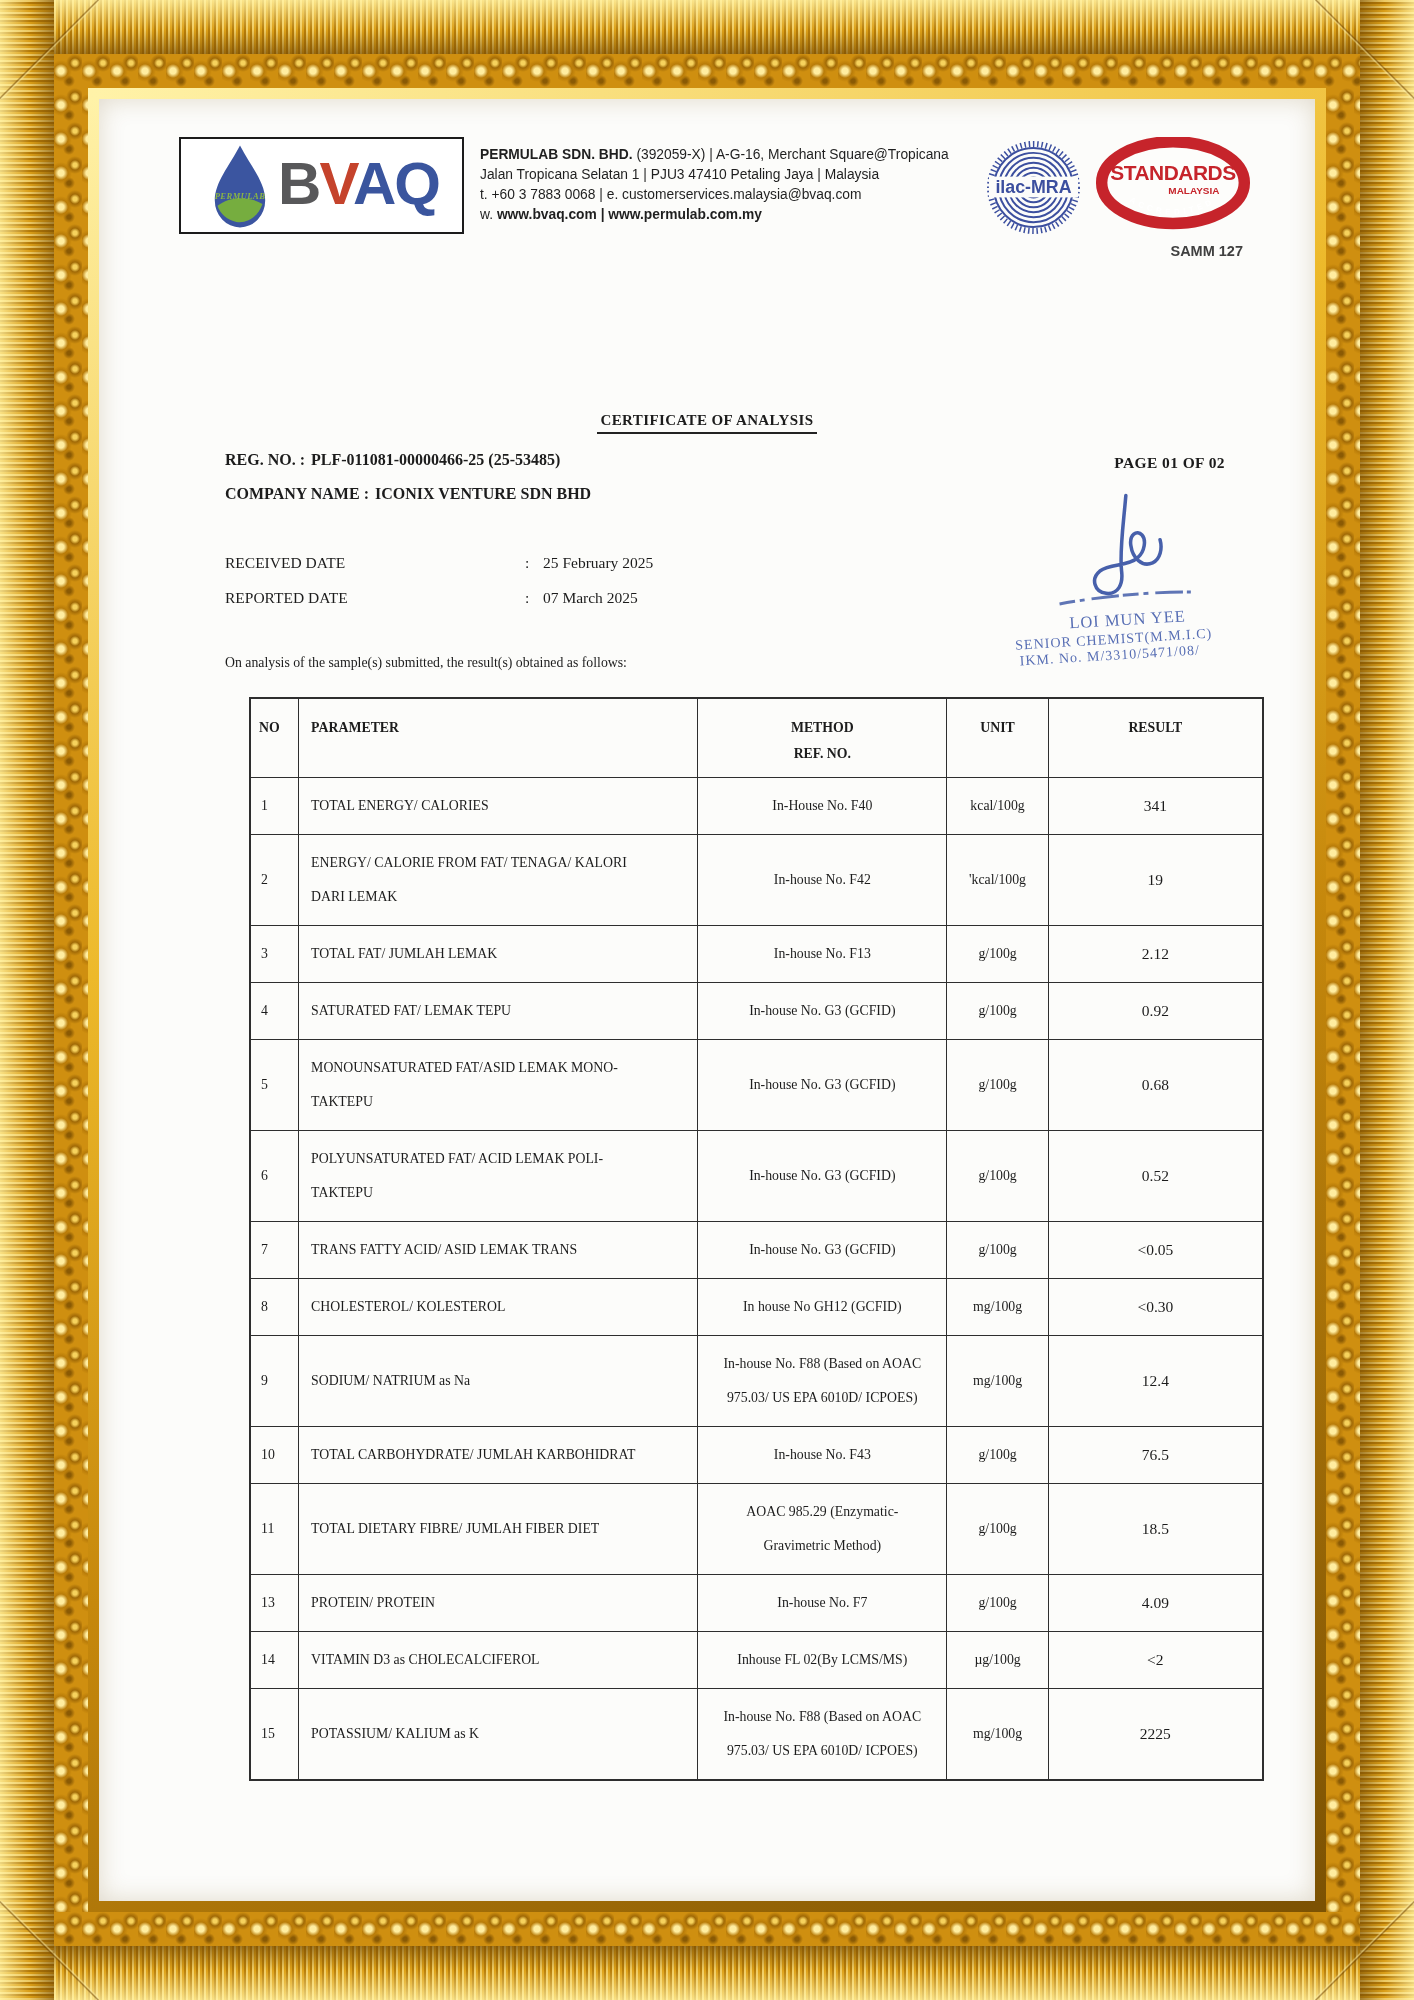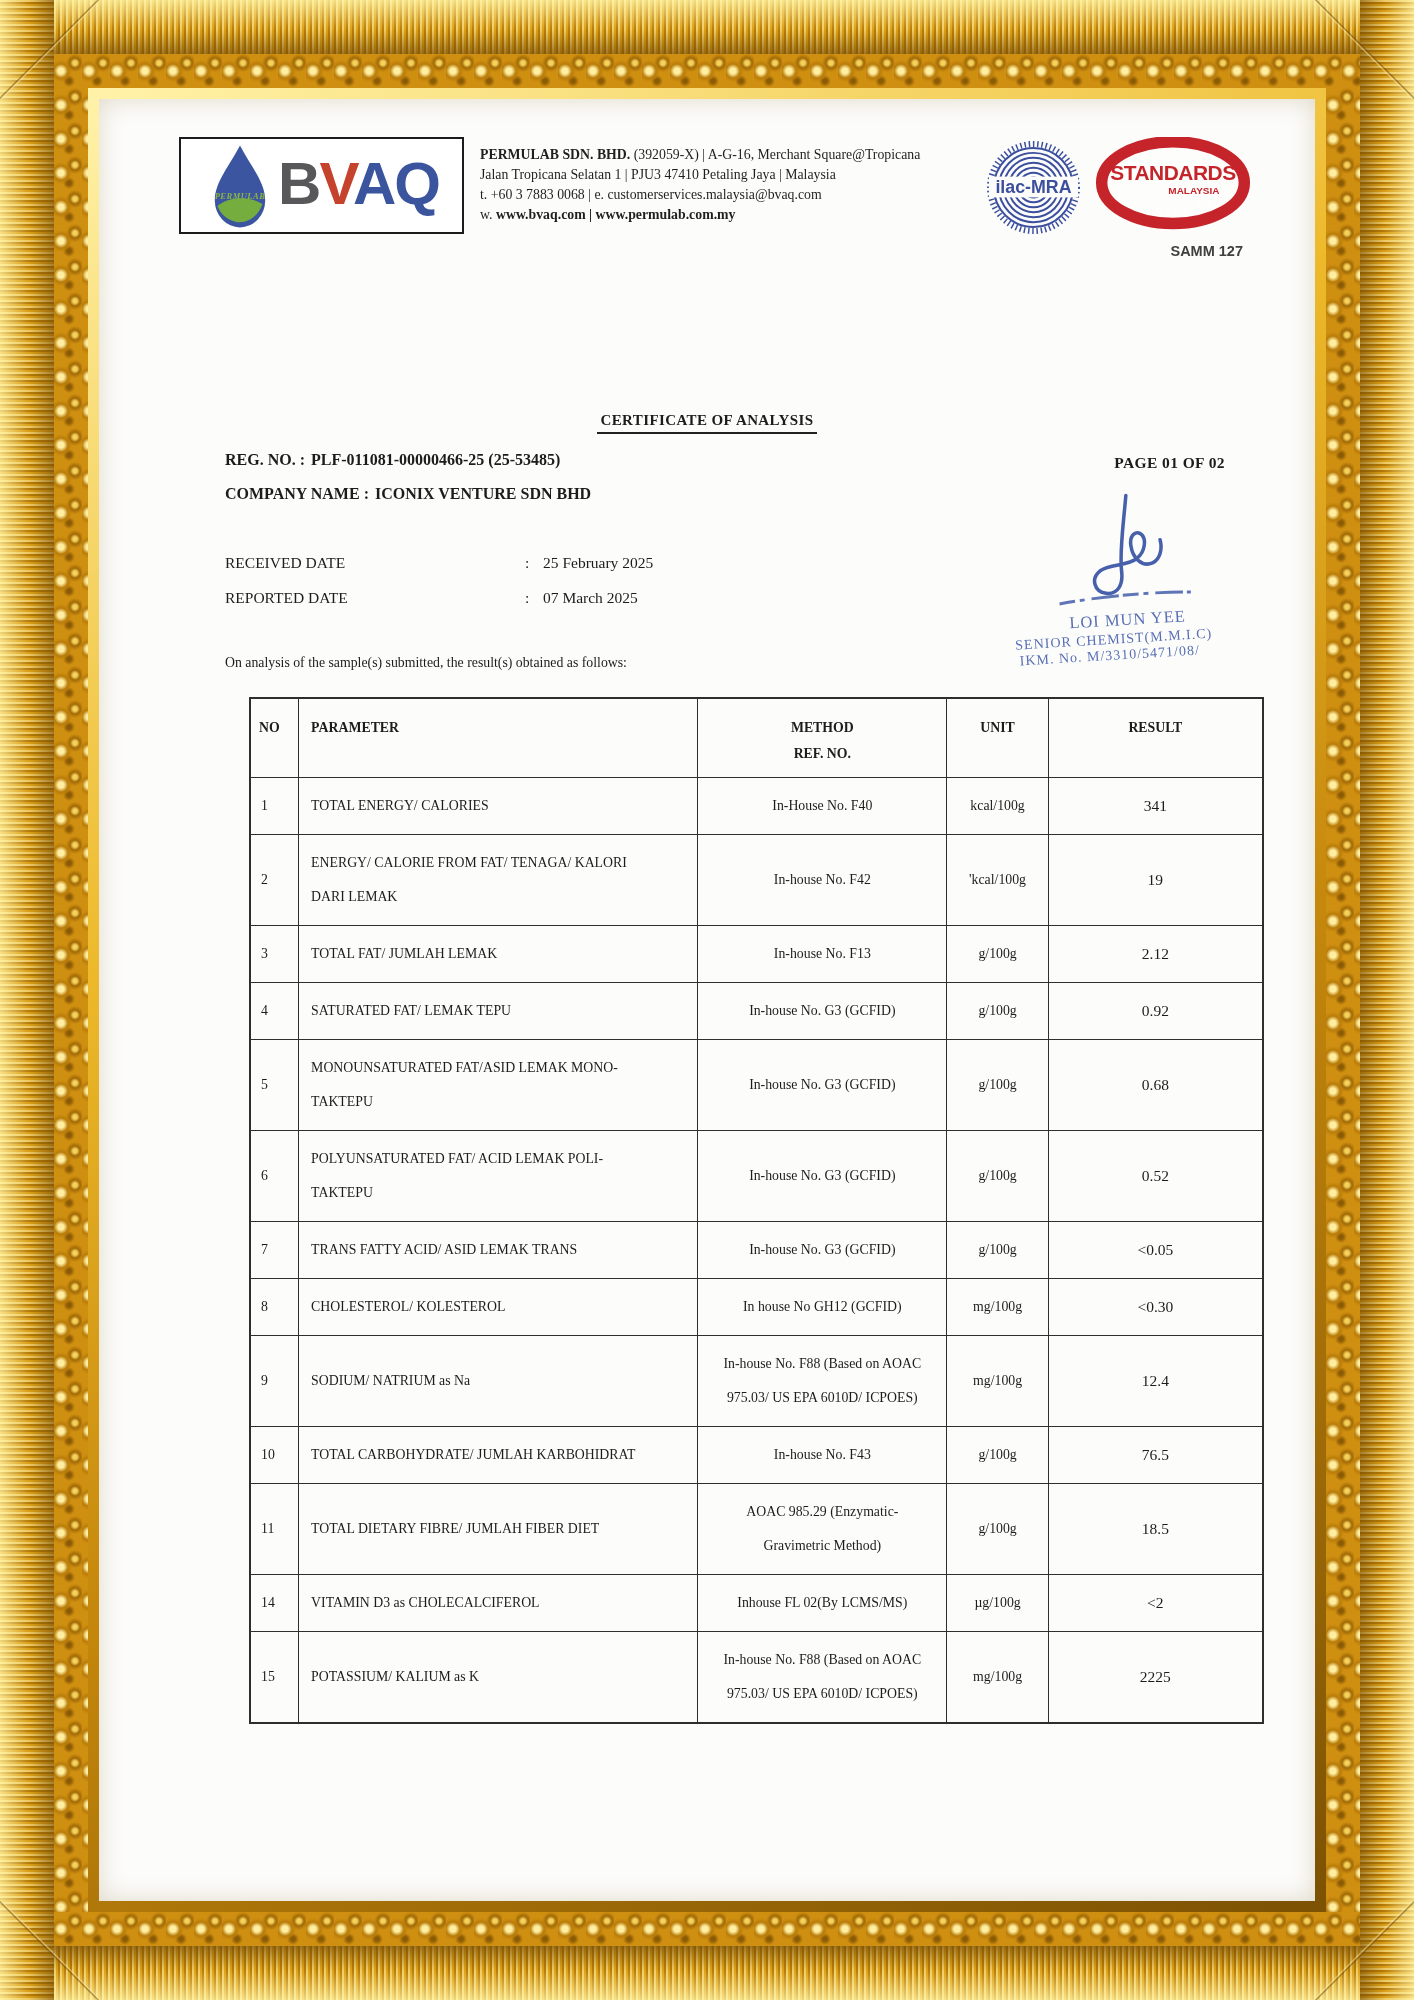--- a/index.html
+++ b/index.html
@@ -46,7 +46,7 @@
   .logo-box{width:285px;height:97px;border:2.5px solid #1b1b1b;background:#fff;display:flex;align-items:center;justify-content:center;gap:2px;flex:none;}
   .bvaq{font-family:"Liberation Sans",sans-serif;font-weight:700;font-size:60px;letter-spacing:-2px;line-height:1;margin-top:-4px;}
   .l-b{color:#58585a}.l-v{color:#c5432c}.l-a{color:#3a559e}.l-q{color:#3a559e}
-  .addr{margin:8px 0 0 16px;font-family:Liberation Serif, serif;font-size:13.8px;line-height:1.45;color:#1f1f1f;flex:1;}
+  .addr{margin:8px 0 0 16px;font-family:Liberation Sans, sans-serif;font-size:13.8px;line-height:1.45;color:#1f1f1f;flex:1;}
   .addr b{font-weight:700;}
   .ilac{width:95px;flex:none;margin-top:3px;}
   .std-wrap{width:160px;flex:none;margin-left:12px;text-align:center;}

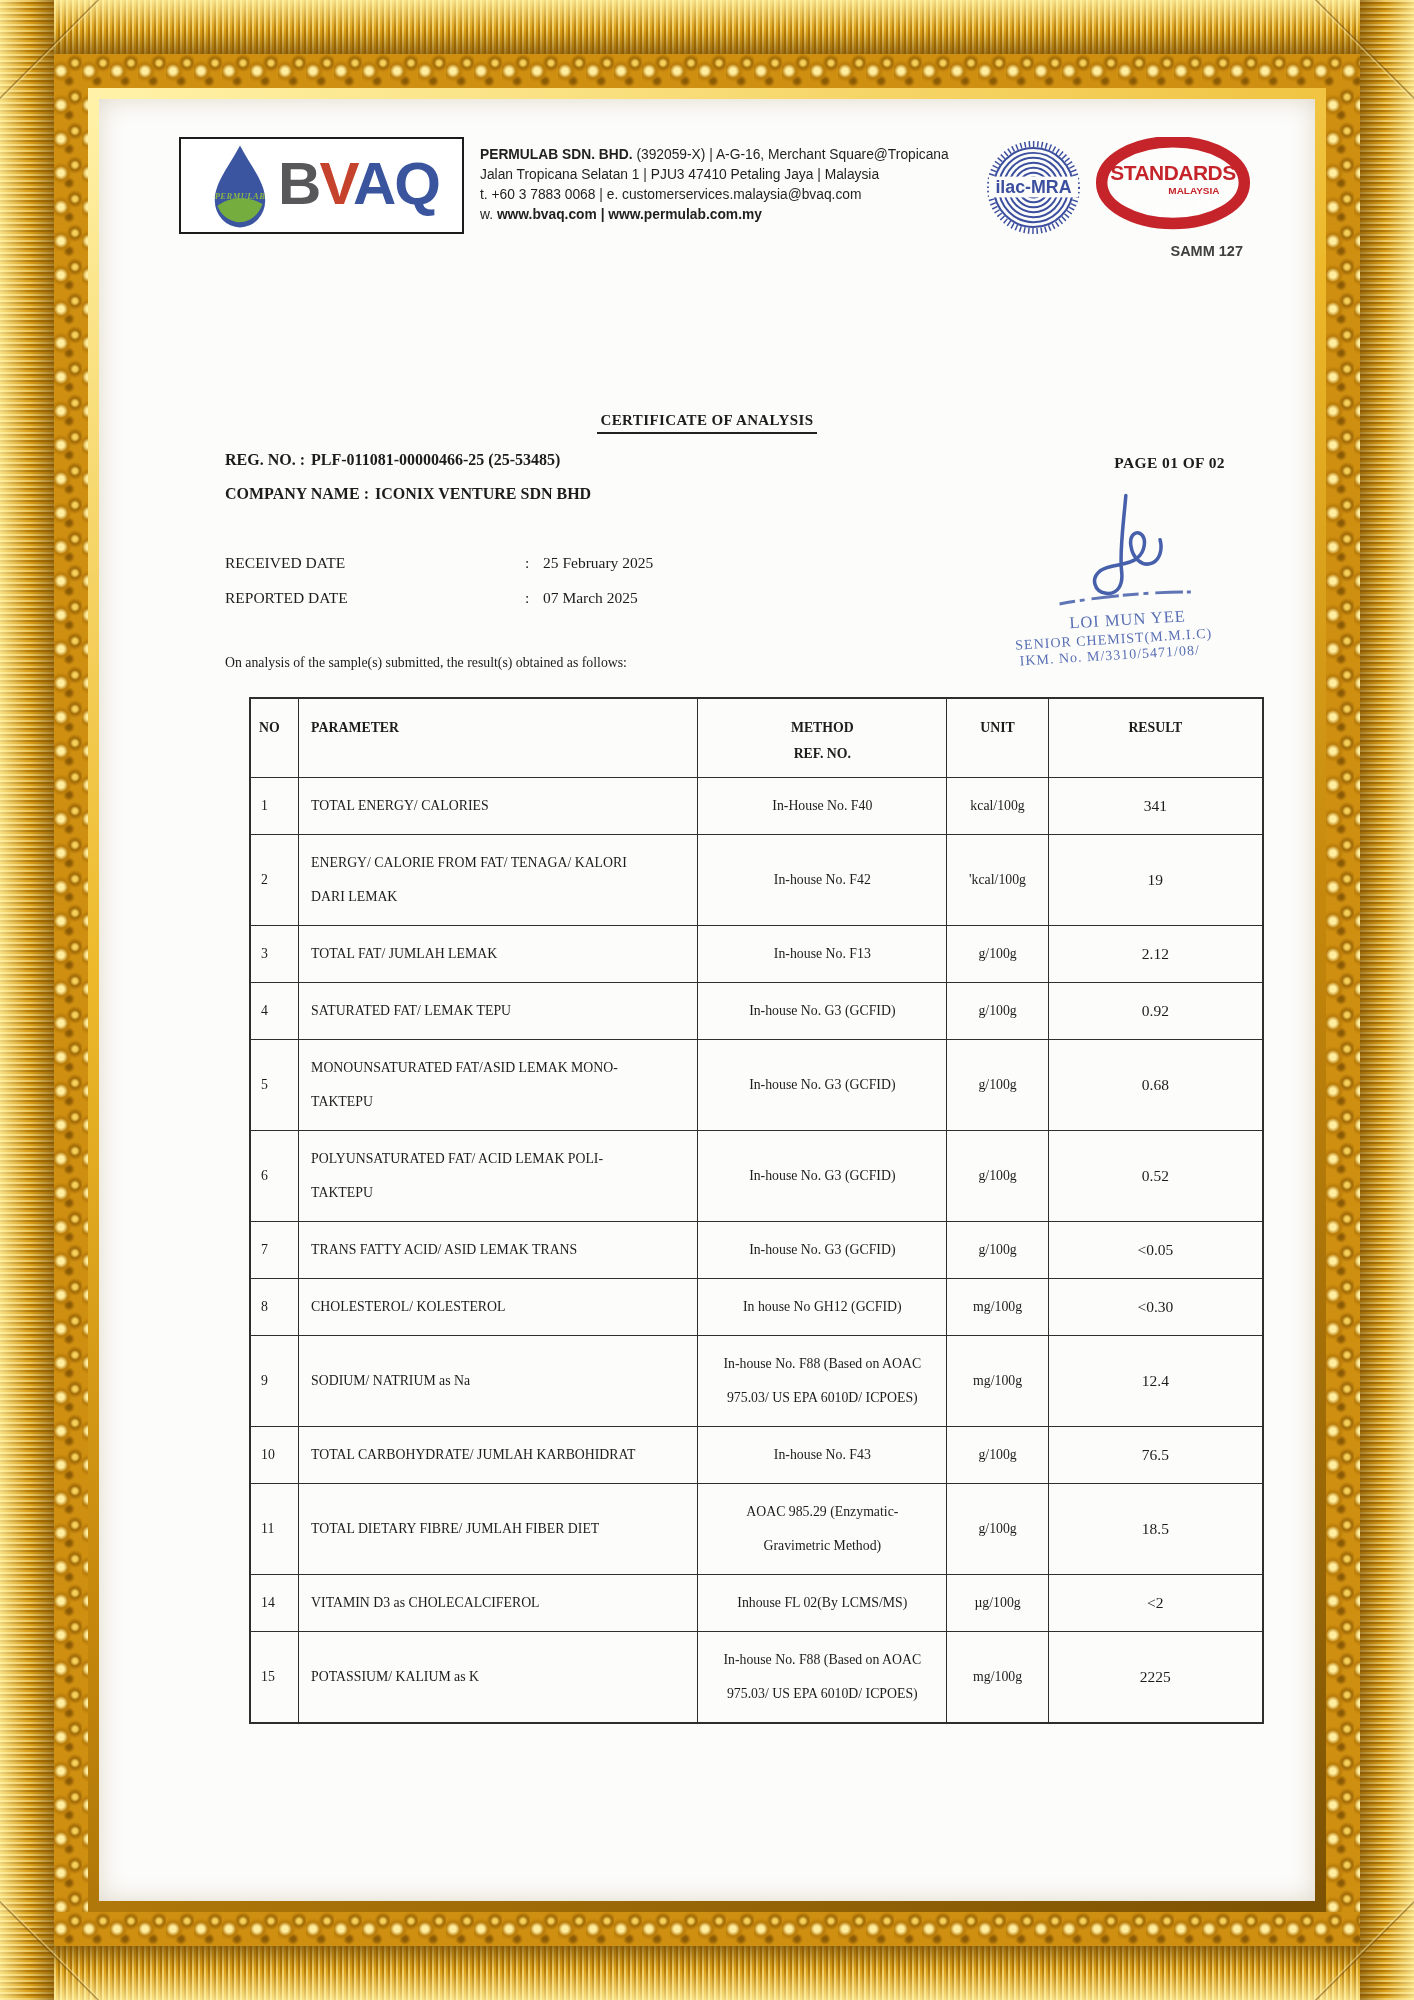--- a/index.html
+++ b/index.html
@@ -292,6 +292,13 @@
               <td class="c-result">18.5</td>
             </tr>
           <tr>
+              <td class="c-no">13</td>
+              <td class="c-param pre">PROTEIN/ PROTEIN</td>
+              <td class="c-method pre">In-house No. F7</td>
+              <td class="c-unit">g/100g</td>
+              <td class="c-result">4.09</td>
+            </tr>
+          <tr>
               <td class="c-no">14</td>
               <td class="c-param pre">VITAMIN D3 as  CHOLECALCIFEROL</td>
               <td class="c-method pre">Inhouse FL 02(By LCMS/MS)</td>

